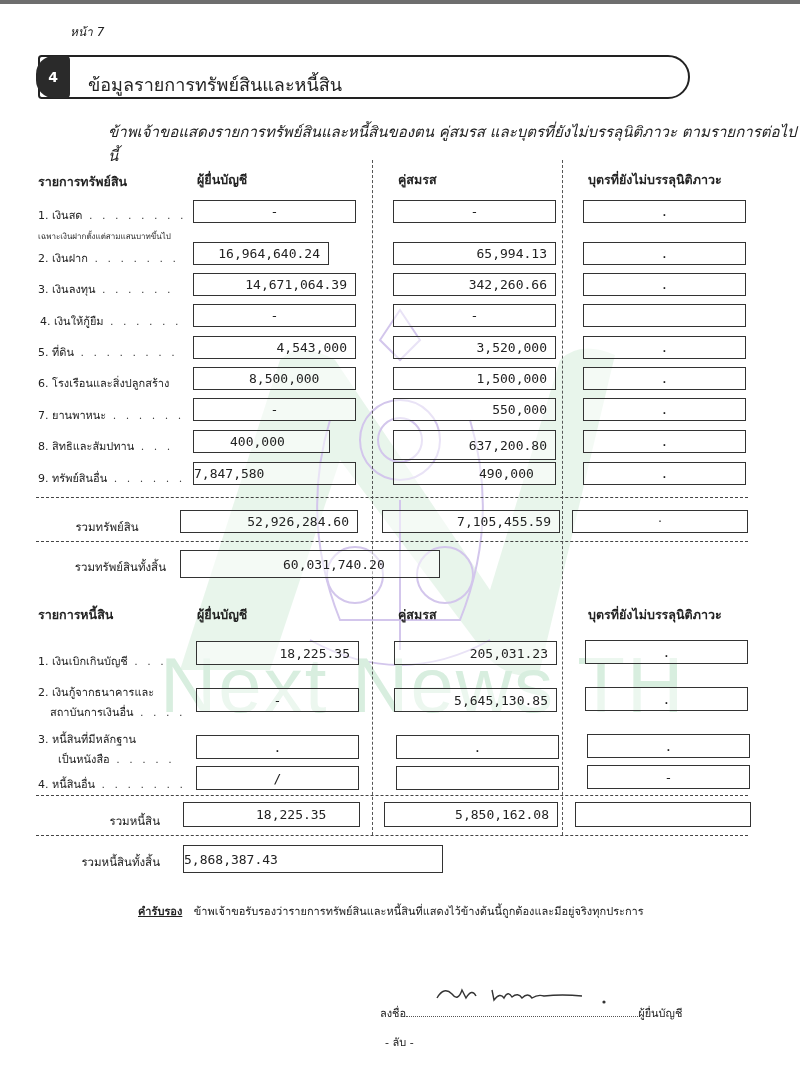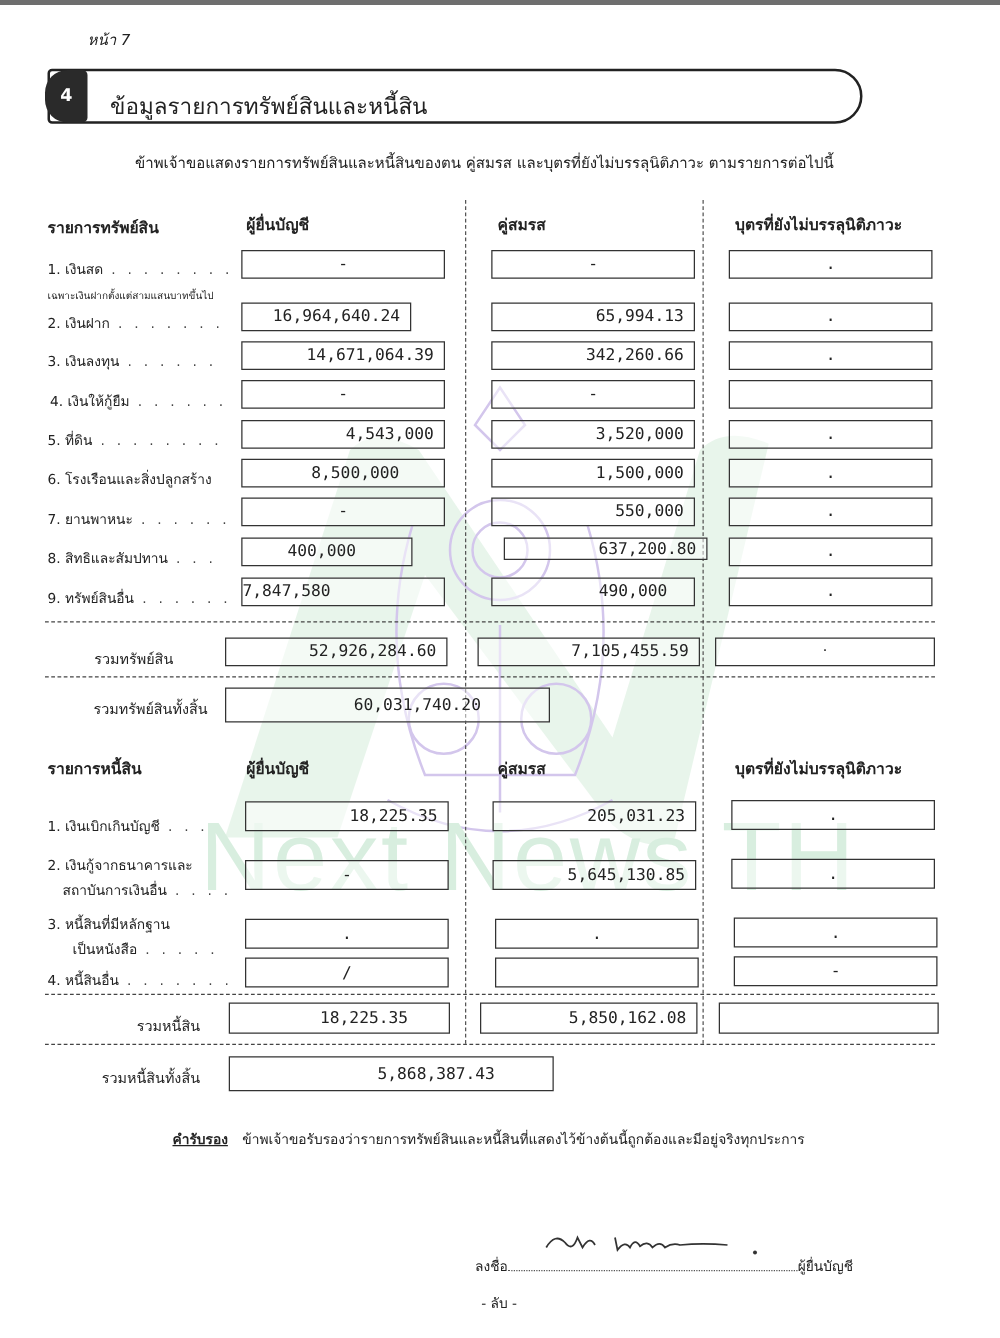--- a/index.html
+++ b/index.html
@@ -27,7 +27,7 @@
     border-radius:18px 4px 4px 18px; font-size:14px; font-weight:bold; display:flex; align-items:center; justify-content:center;
   }
   .section-title { left:88px; top:70px; font-size:18px; }
-  .intro { left:108px; top:120px; font-size:12px; }
+  .intro { left:108px; top:120px; font-size:15px;font-style:italic; }
   .col-head { font-size:12.5px; font-weight:bold; }
   .row-label { font-size:11px; white-space:nowrap; }
   .row-label .dots { letter-spacing:3px; color:#444; }

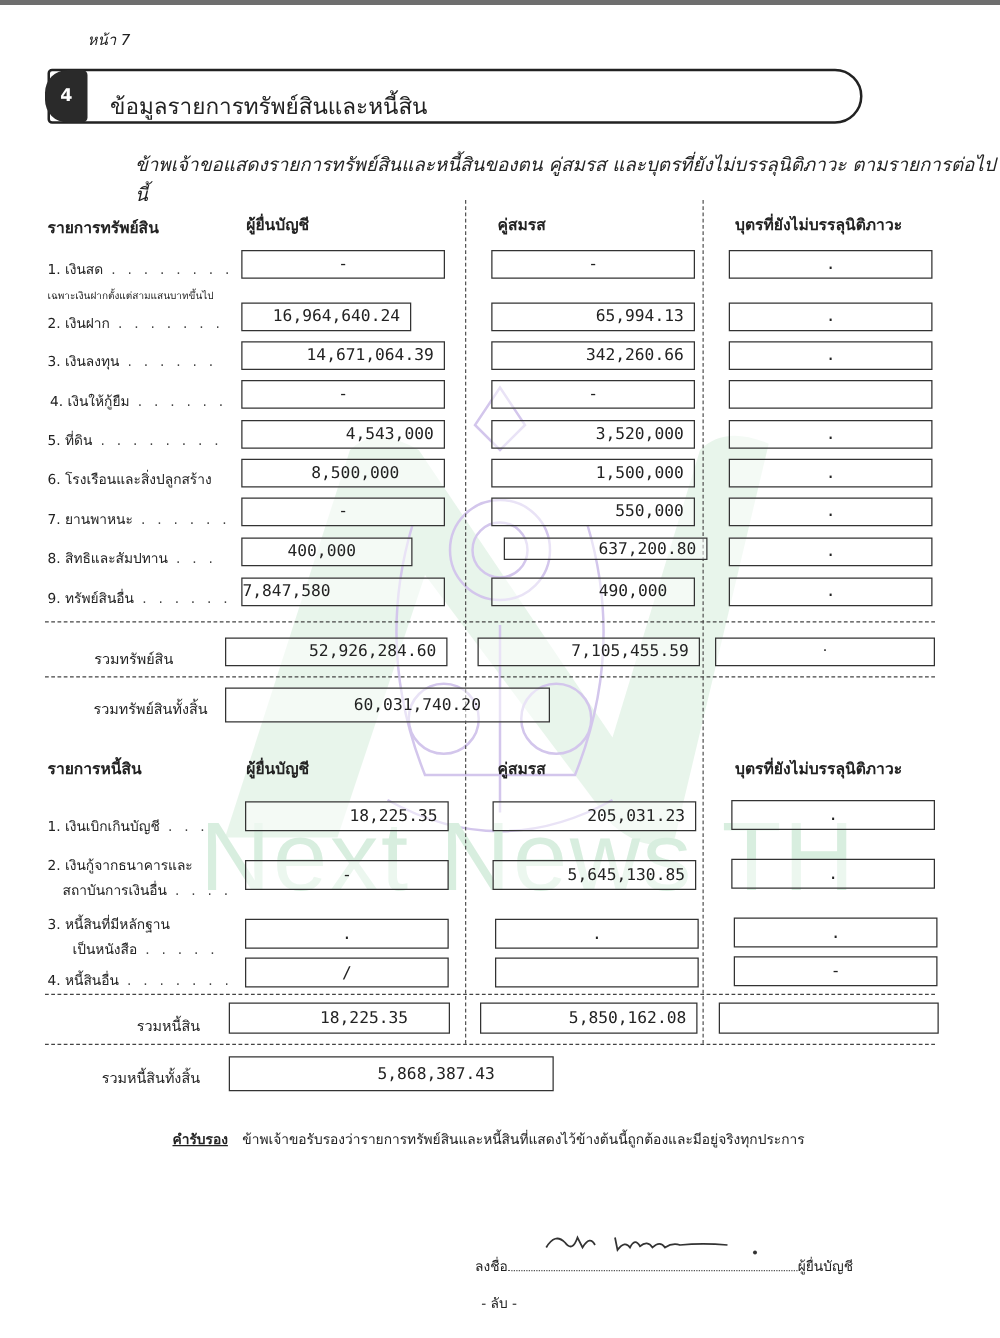--- a/index.html
+++ b/index.html
@@ -138,7 +138,7 @@
 <div>
   <div class="abs row-label" style="left:38px; top:437px;"><span>8. สิทธิและสัมปทาน</span><span class="dots"> . . .</span></div>
   <div class="box" style="left:193px; top:430px; width:137px; height:23px; justify-content:flex-start; padding-left:36px;">400,000</div>
-  <div class="box" style="left:403px; top:430px; width:163px; height:18px;">637,200.80</div>
+  <div class="box" style="left:393px; top:430px; width:163px; height:30px;">637,200.80</div>
   <div class="box center" style="left:583px; top:430px; width:163px; height:23px;">.</div>
 </div>
 

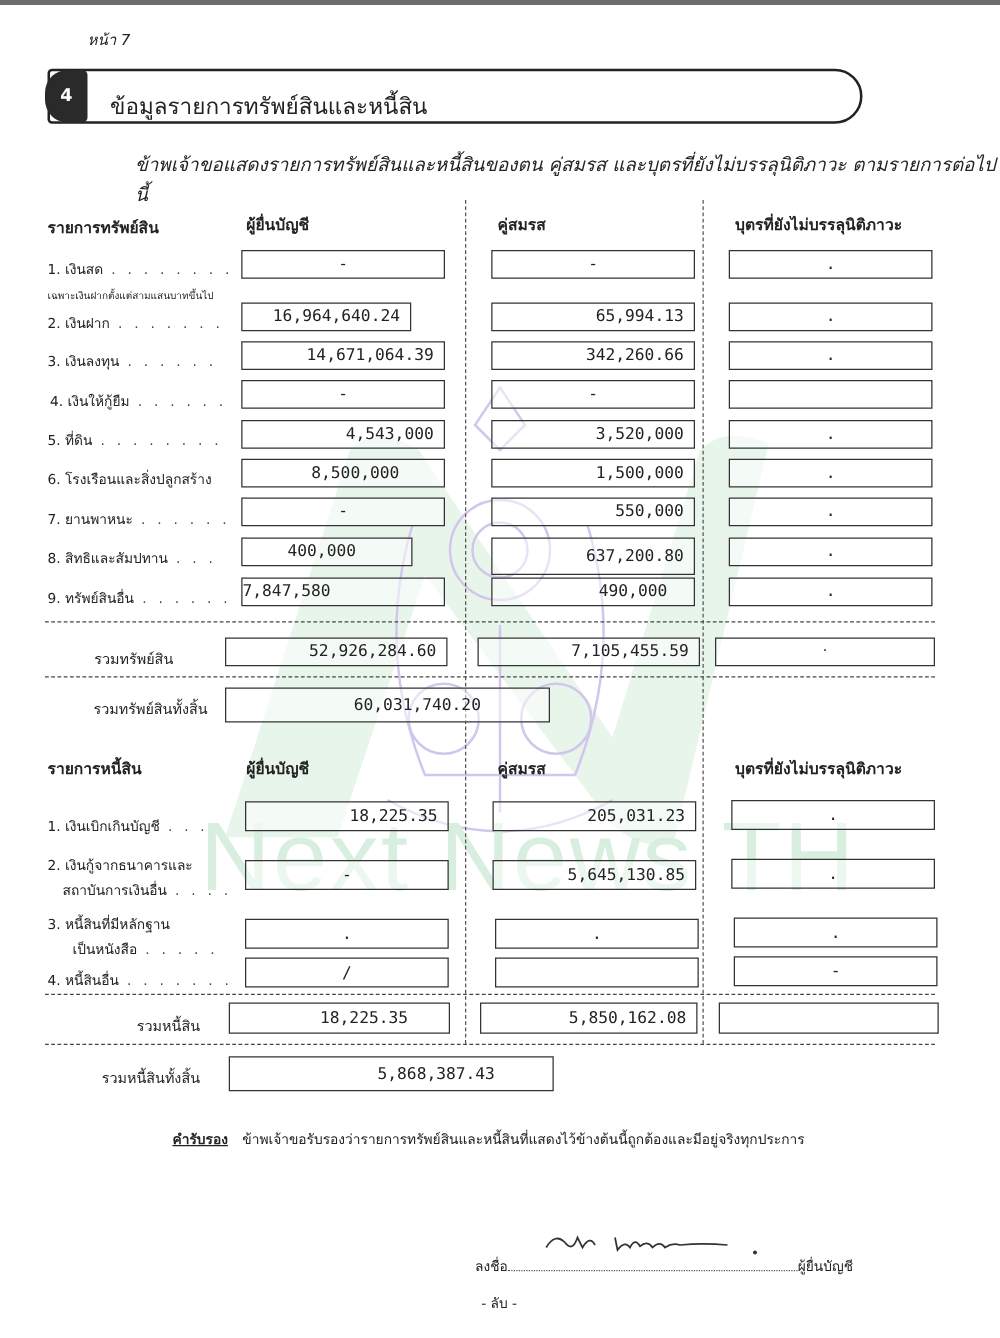--- a/index.html
+++ b/index.html
@@ -202,7 +202,7 @@
 <div class="hdash" style="left:36px; top:835px; width:712px;"></div>
 
 <div class="abs total-label" style="left:38px; top:853px; width:122px;">รวมหนี้สินทั้งสิ้น</div>
-<div class="box" style="left:183px; top:845px; width:260px; height:28px; justify-content:flex-start; padding-left:118px;">5,868,387.43</div>
+<div class="box" style="left:183px; top:845px; width:260px; height:28px; justify-content:flex-start; ">5,868,387.43</div>
 
 <div class="abs cert">
   <span class="cert-title">คำรับรอง</span>

